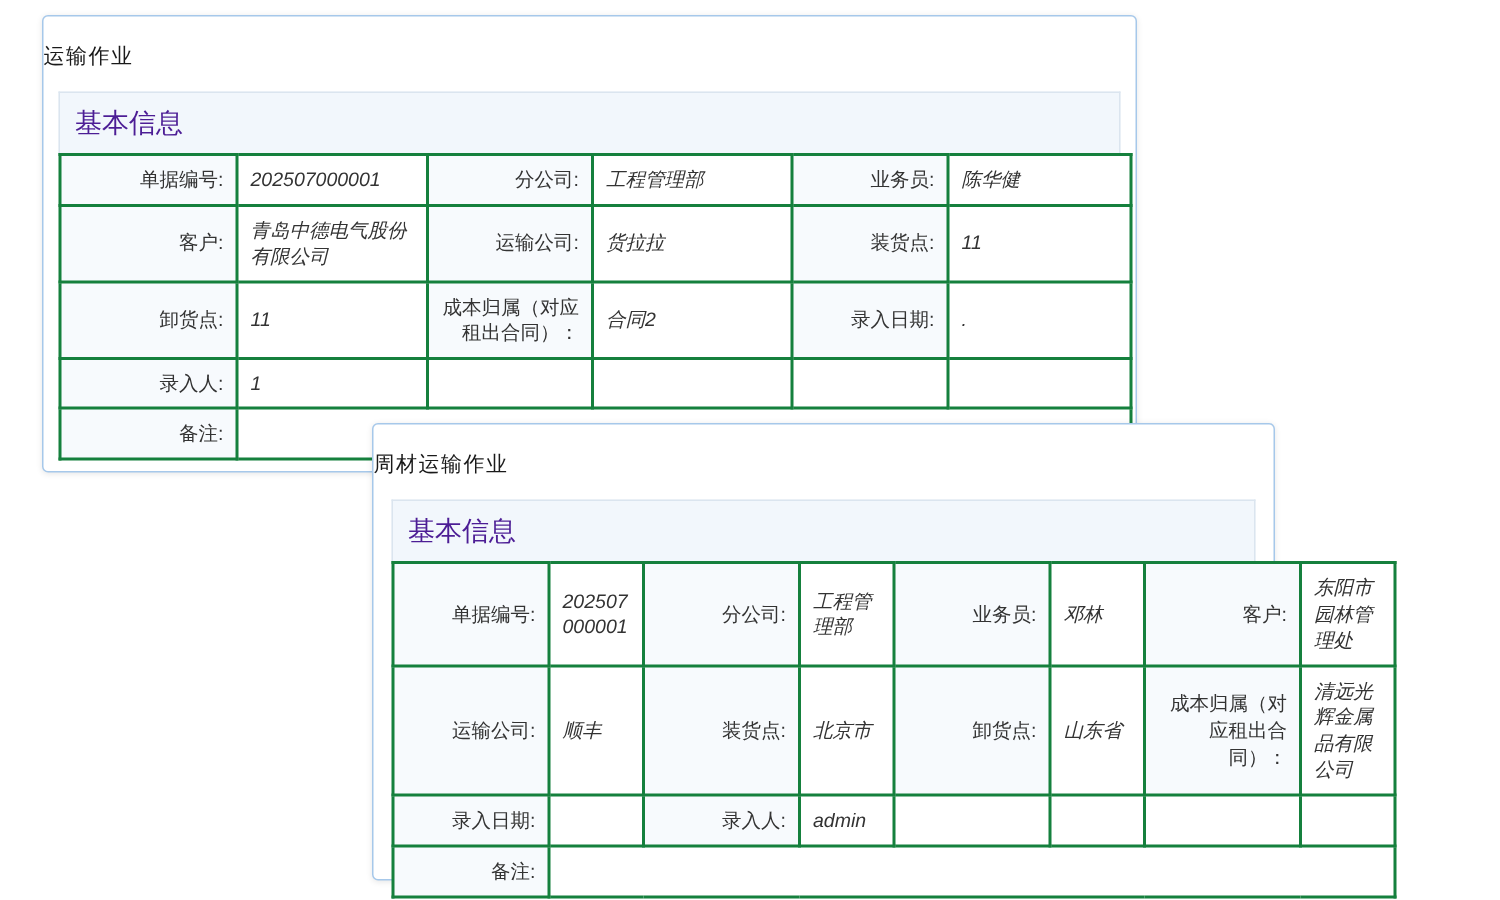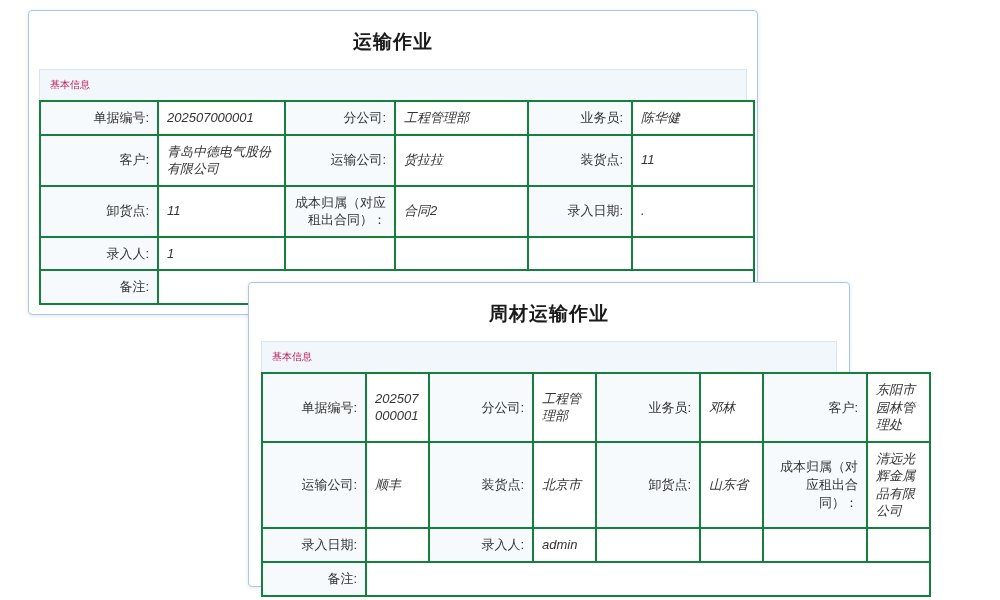--- a/index.html
+++ b/index.html
@@ -27,9 +27,8 @@
   }
 
   .panel-title {
-    text-align: center;
-    font-size: 19px;
-    font-weight: bold;
+    font-size: 14px;
+    font-weight: normal;
     color: #1a1a1a;
     padding: 18px 0 14px 0;
     letter-spacing: 1px;

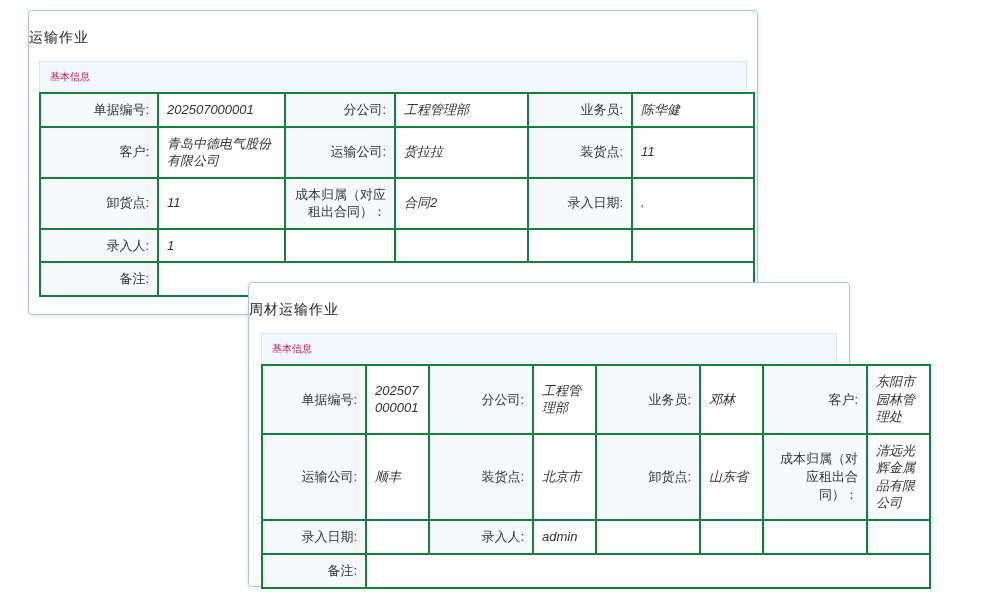--- a/index.html
+++ b/index.html
@@ -38,8 +38,8 @@
     background: #f2f7fc;
     border: 1px solid #dbe5ef;
     border-bottom: none;
-    font-size: 10px;
-    color: #be185d;
+    font-size: 18px;
+    color: #4c1d95;
     padding: 8px 10px;
     box-sizing: border-box;
   }

